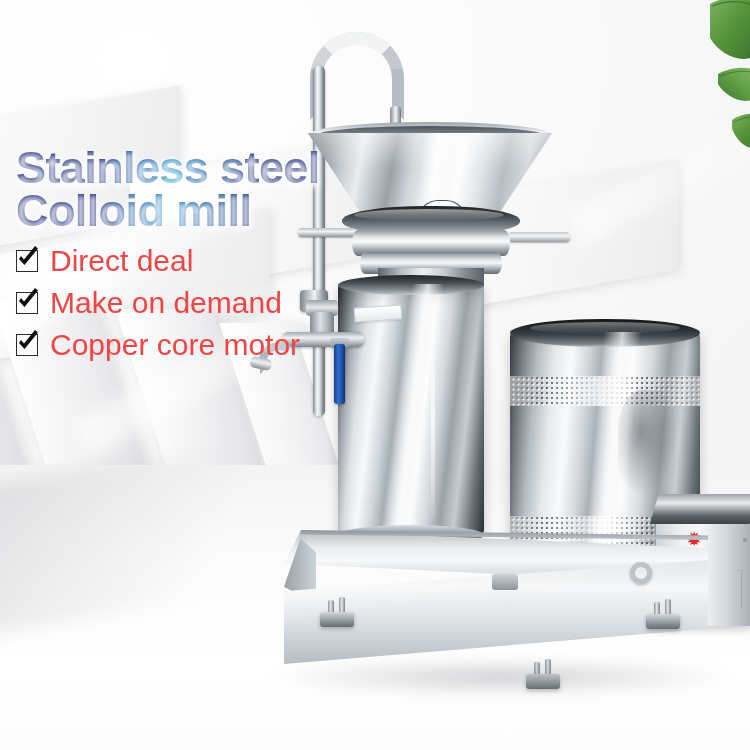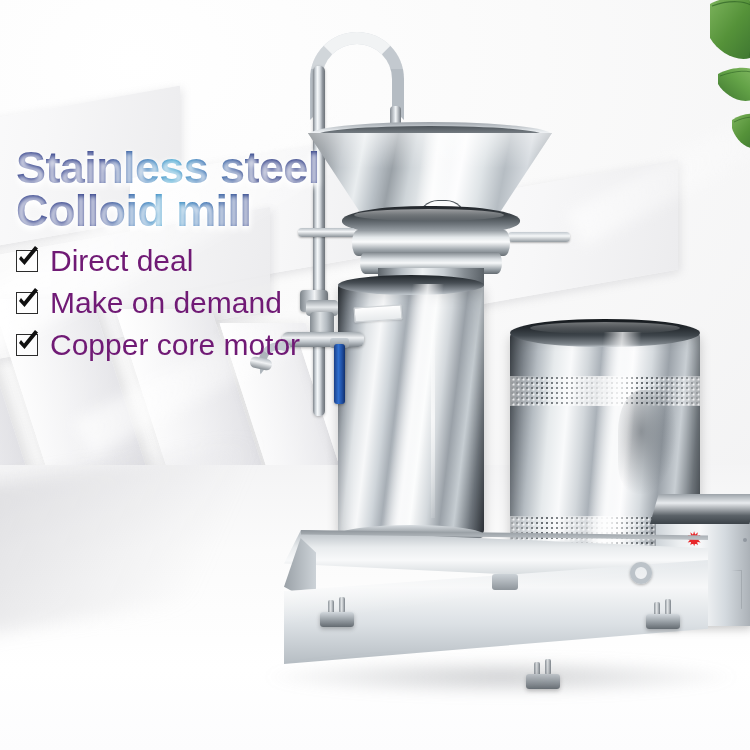--- a/index.html
+++ b/index.html
@@ -66,7 +66,7 @@
   .cbx .box{position:absolute;left:0;top:1px;width:22px;height:22px;
     border:1.6px solid #2b2b2b;background:rgba(255,255,255,.35);box-sizing:border-box;}
   .cbx .tick{position:absolute;left:-1px;top:-4px;width:27px;height:27px;}
-  .blabel{font-size:30px;color:#701a75;line-height:1;white-space:nowrap;}
+  .blabel{font-size:30px;color:#ef4444;line-height:1;white-space:nowrap;}
 
   
   .machine{position:absolute;left:238px;top:22px;width:512px;height:728px;}

